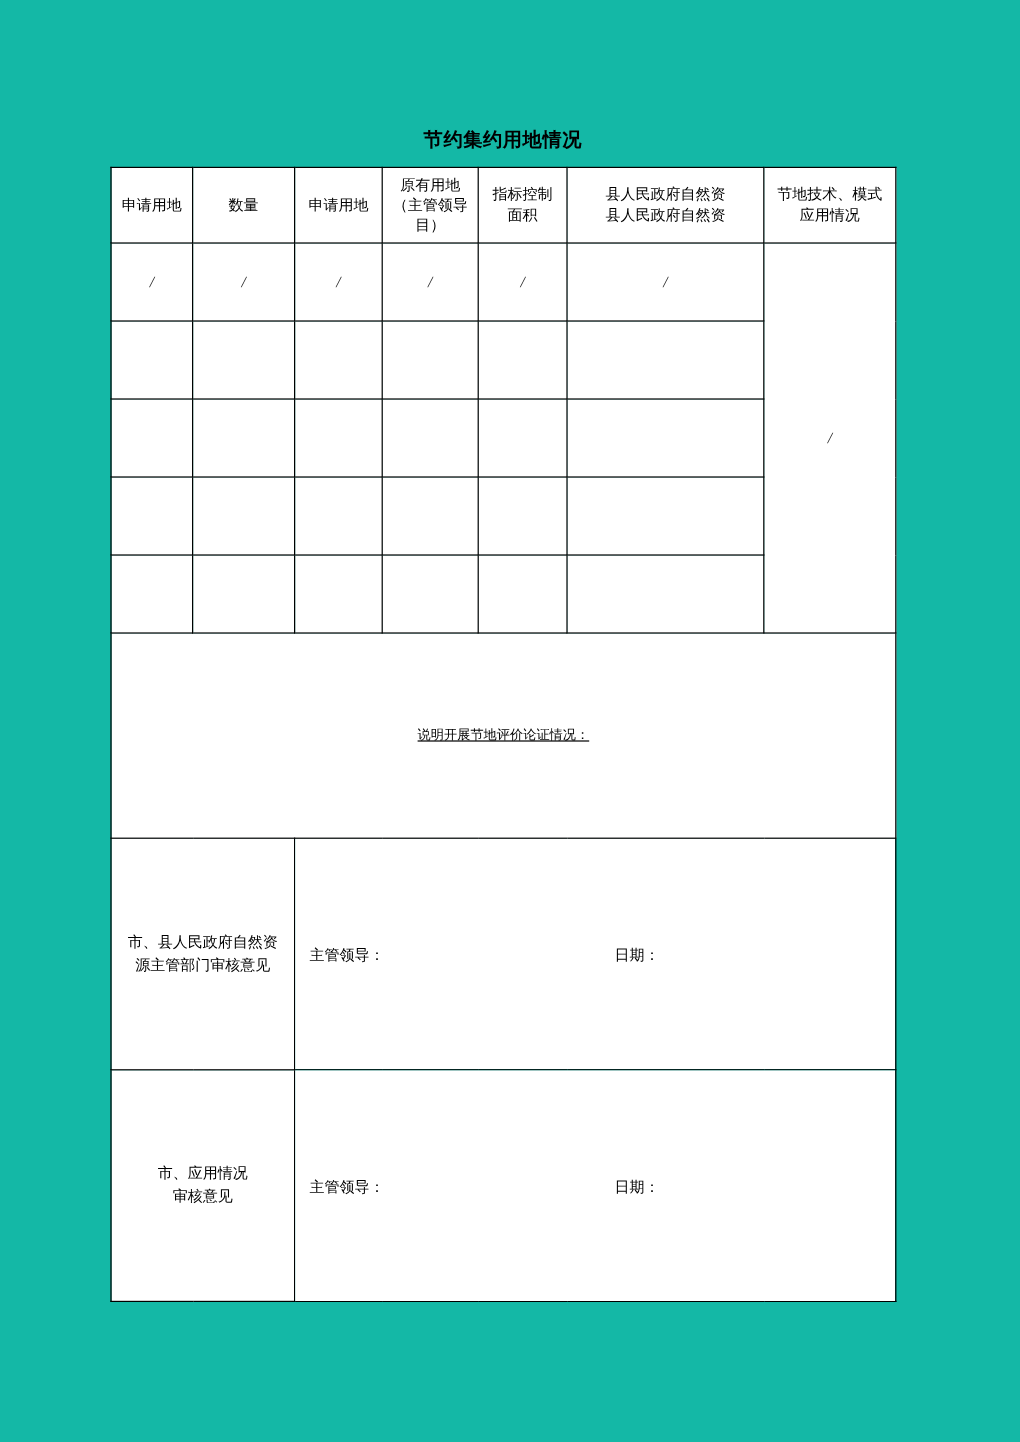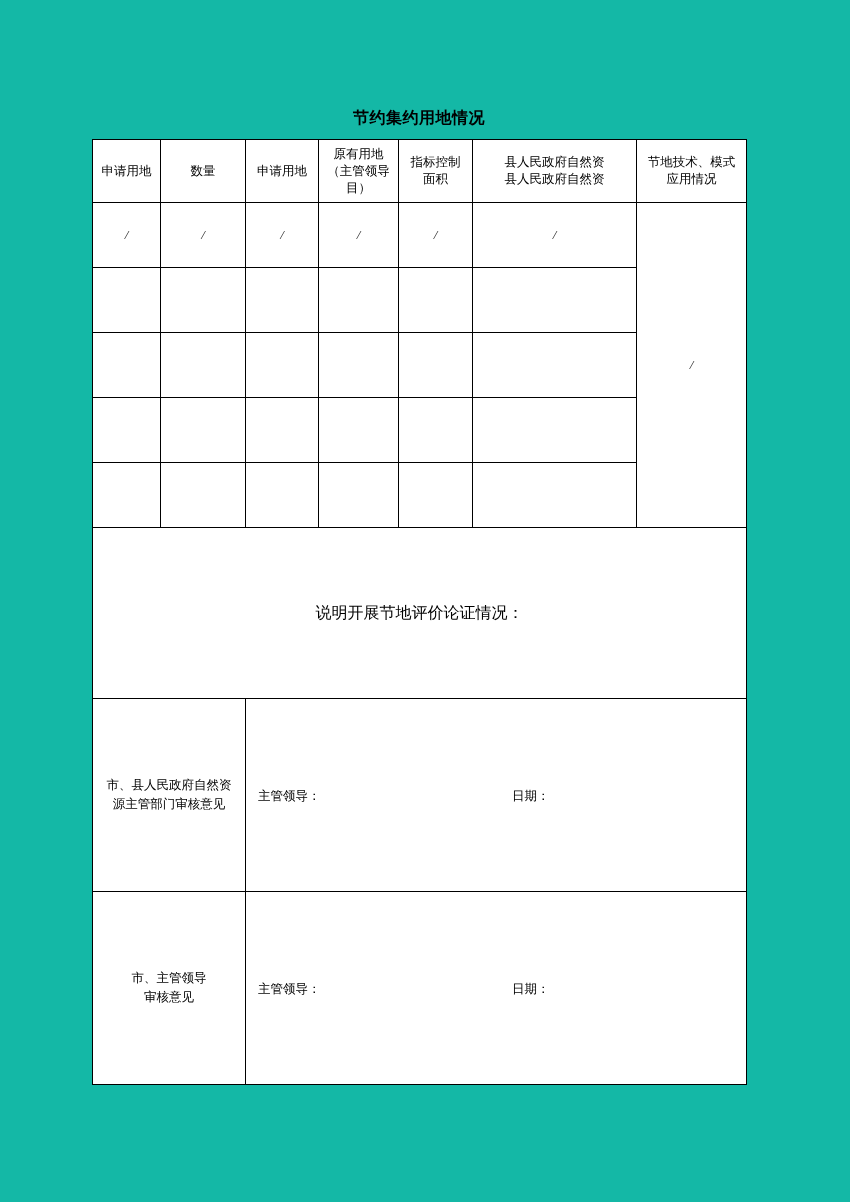--- a/index.html
+++ b/index.html
@@ -91,7 +91,8 @@
     text-align: left;
     padding: 7px 0 0 7px;
     line-height: 18px;
-    font-size: 16px;
+    font-size: 11px;
+    text-decoration: underline;
   }
 
   .label-cell {

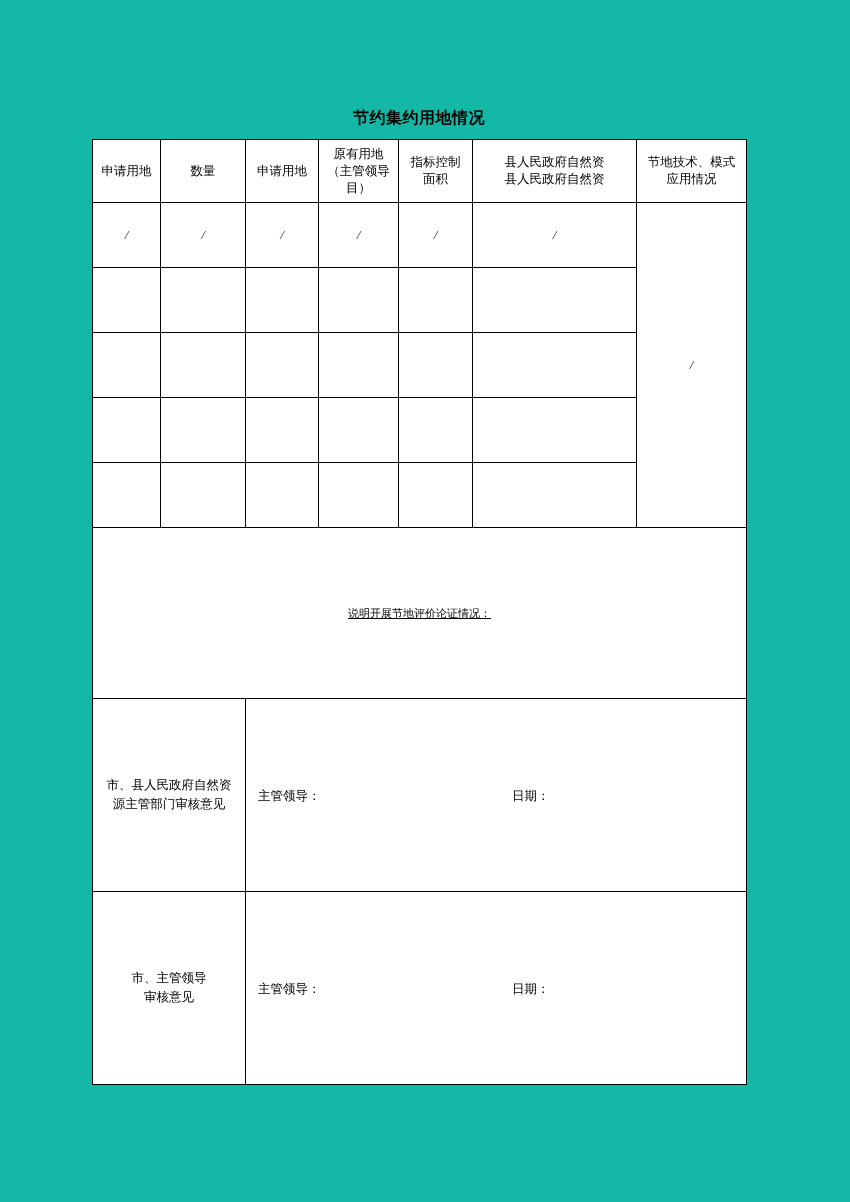--- a/index.html
+++ b/index.html
@@ -312,7 +312,7 @@
 
       <tr>
         <td class="label-cell opinion-2" colspan="2">
-          <div>市、主管领导</div>
+          <div>市、应用情况</div>
           <div>审核意见</div>
         </td>
         <td class="opinion-cell opinion-2" colspan="5">

